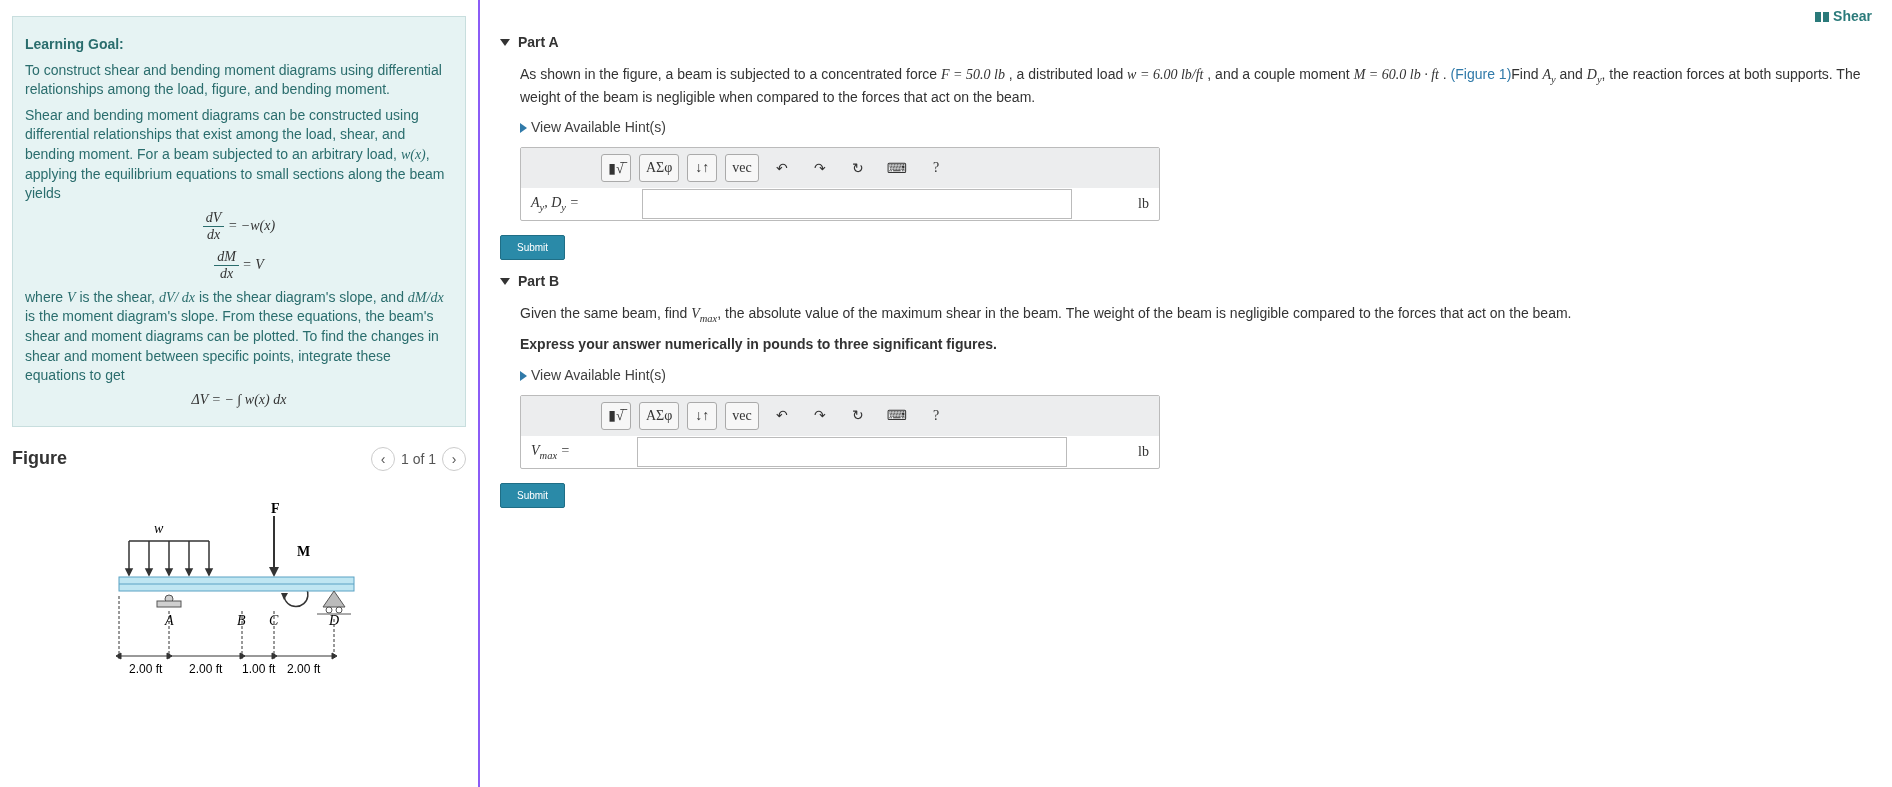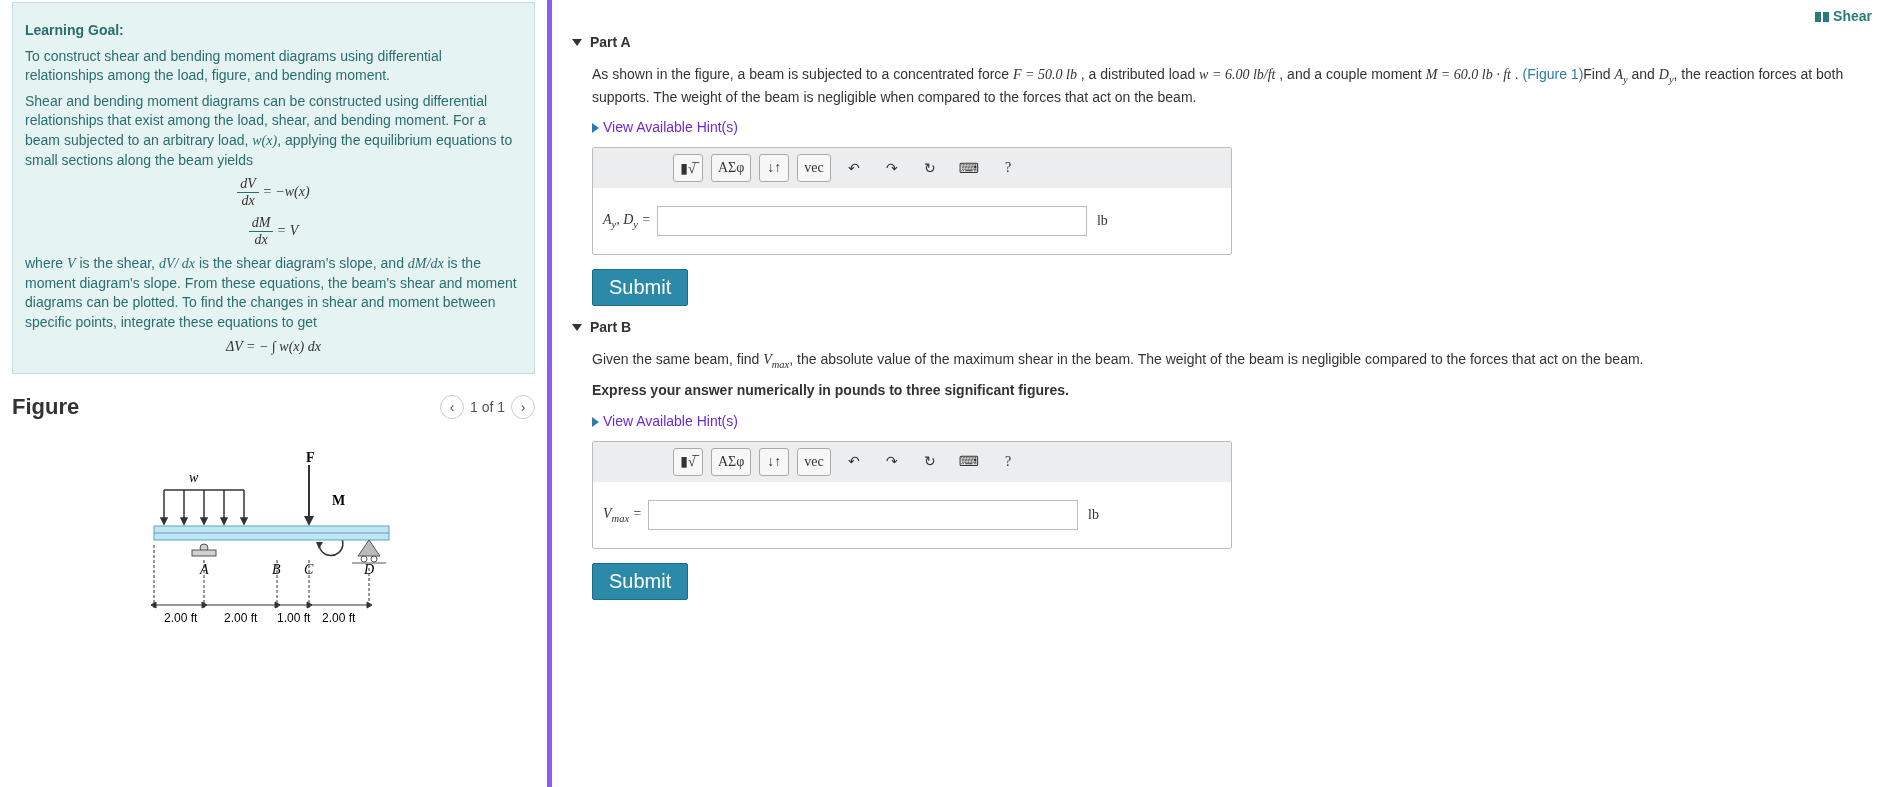--- a/index.html
+++ b/index.html
@@ -16,10 +16,10 @@
     height: 787px;
   }
   .left-col {
-    width: 552px;
-    padding: 2px 12px;
+    width: 480px;
+    padding: 16px 12px;
     overflow-y: auto;
-    border-right: 5px solid #8b5cf6;
+    border-right: 2px solid #8b5cf6;
     position: relative;
   }
   .learning-box {

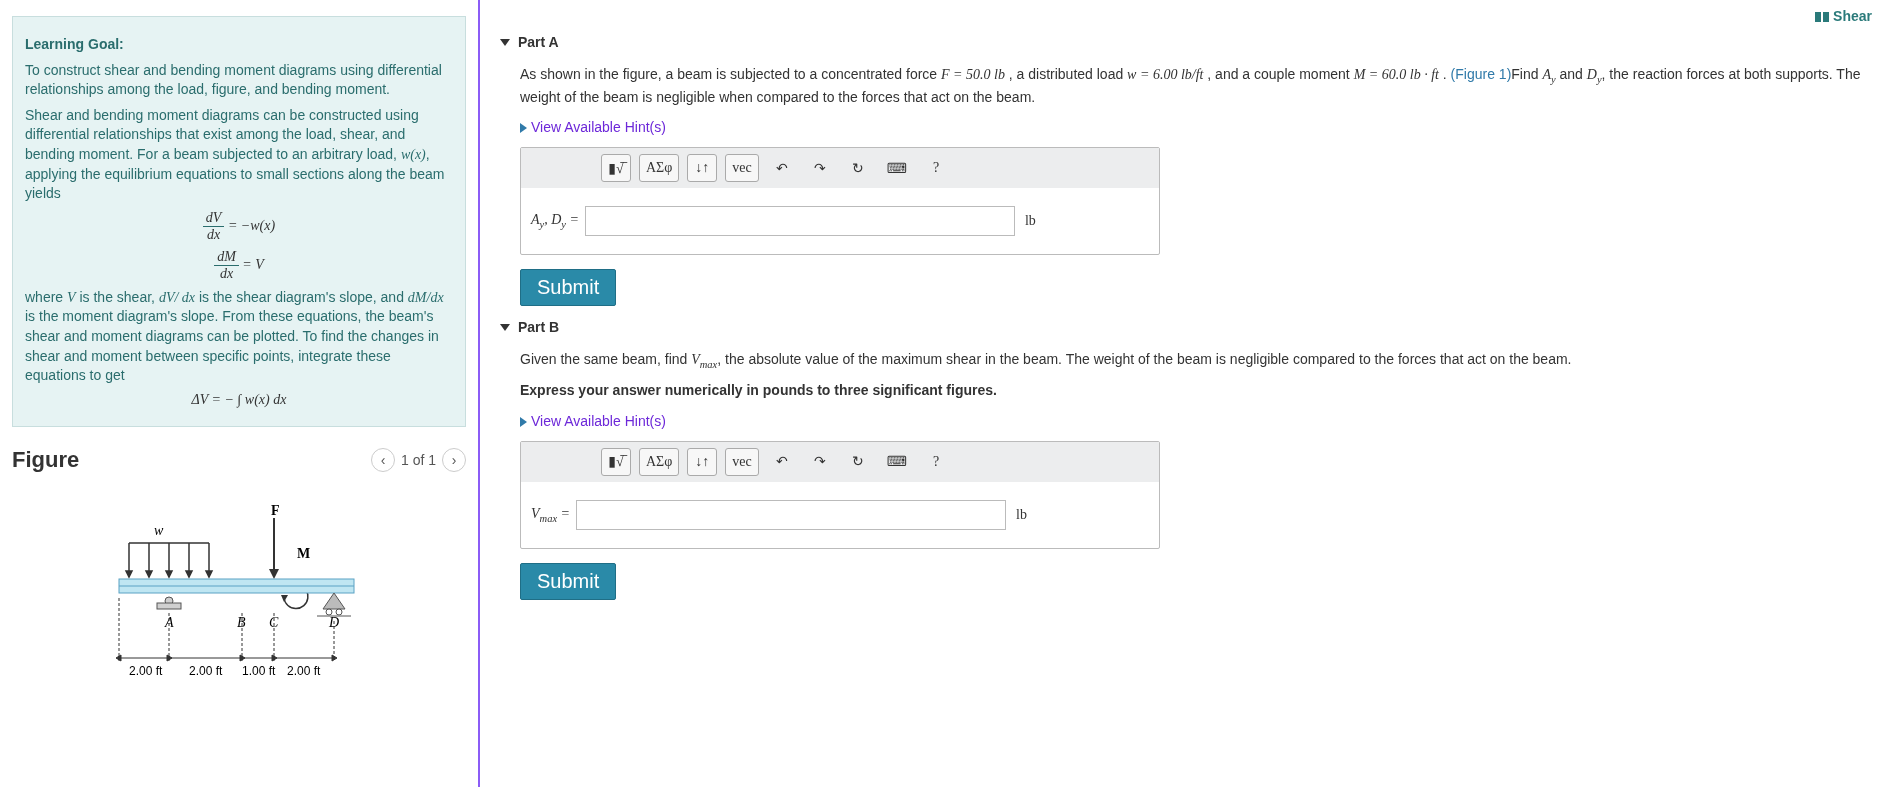--- a/index.html
+++ b/index.html
@@ -89,7 +89,7 @@
   .mathvar { font-family:"Times New Roman",serif; font-style:italic;}
   .fig-link { color:#307aa9;}
   .bold { font-weight:bold;}
-  .hints-link { color:#6d28d9; margin:12px 0 12px 20px; cursor:pointer;}
+  .hints-link { color:#404040; margin:12px 0 12px 20px; cursor:pointer;}
   .hints-link .caret-right {
     display:inline-block;width:0;height:0;
     border-top:5px solid transparent;border-bottom:5px solid transparent;border-left:7px solid #307aa9;

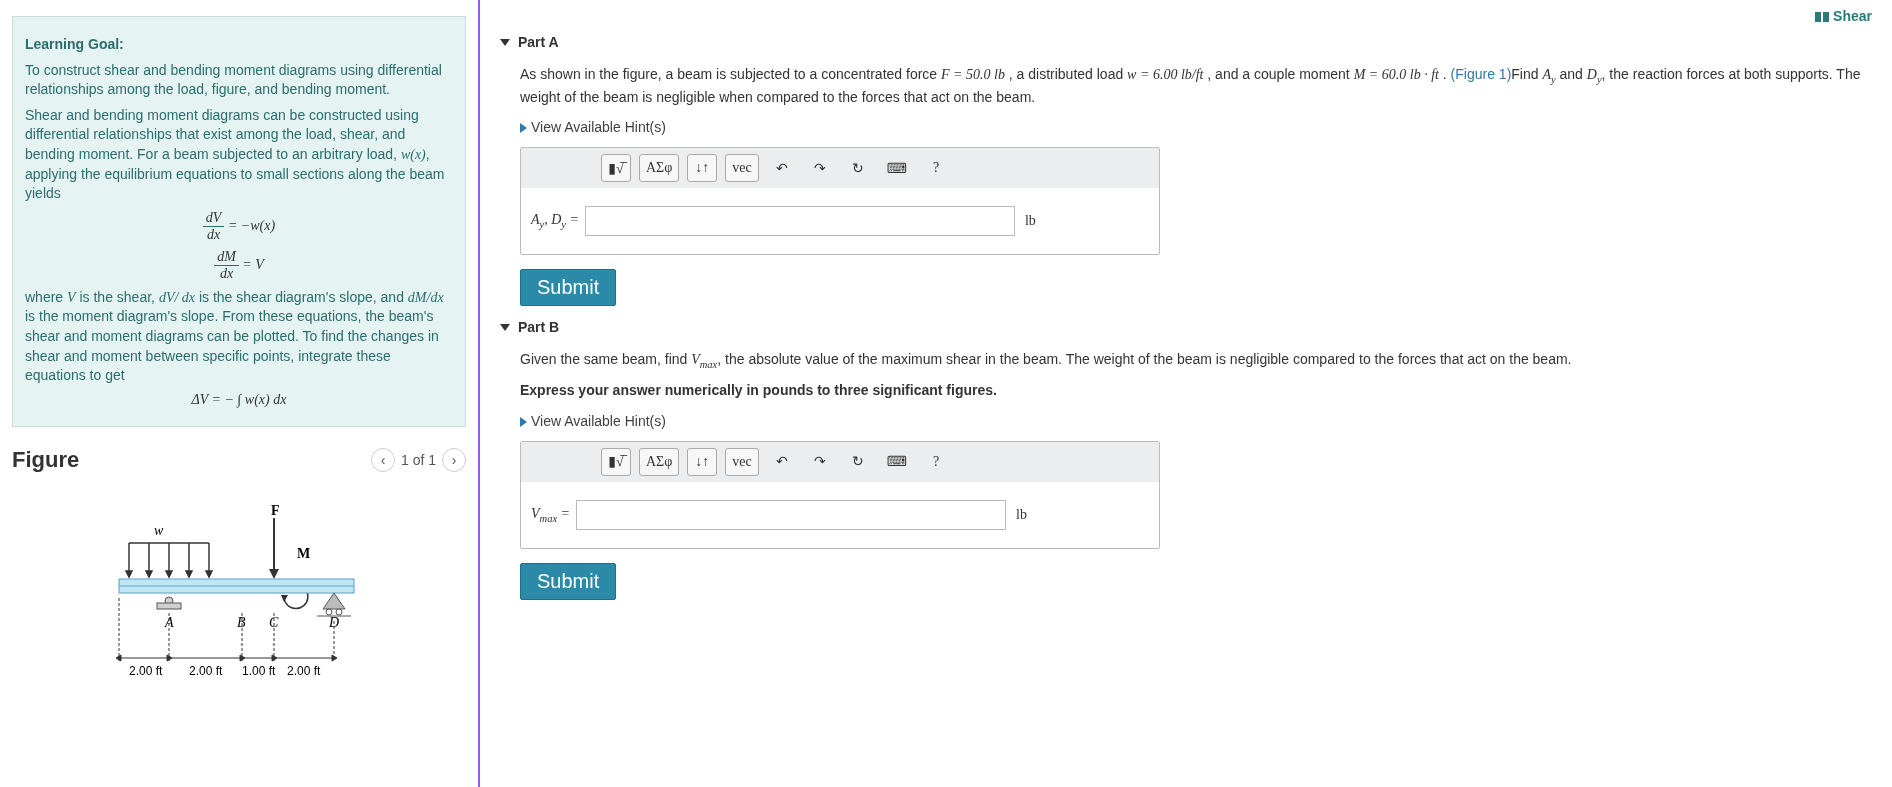--- a/index.html
+++ b/index.html
@@ -111,7 +111,7 @@
     font-family:"Times New Roman",serif;
   }
   .tbtn.flat { border:none; background:none;}
-  .answer-row { display:flex; align-items:center; padding:18px 10px;}
+  .answer-row { display:flex; align-items:center; padding:1px 10px;justify-content:space-between;}
   .answer-label { font-family:"Times New Roman",serif; font-style:italic; margin-right:6px; white-space:nowrap;}
   .answer-input {
     flex:1; height:30px; border:1px solid #bbb; padding:2px 4px; font-size:14px;

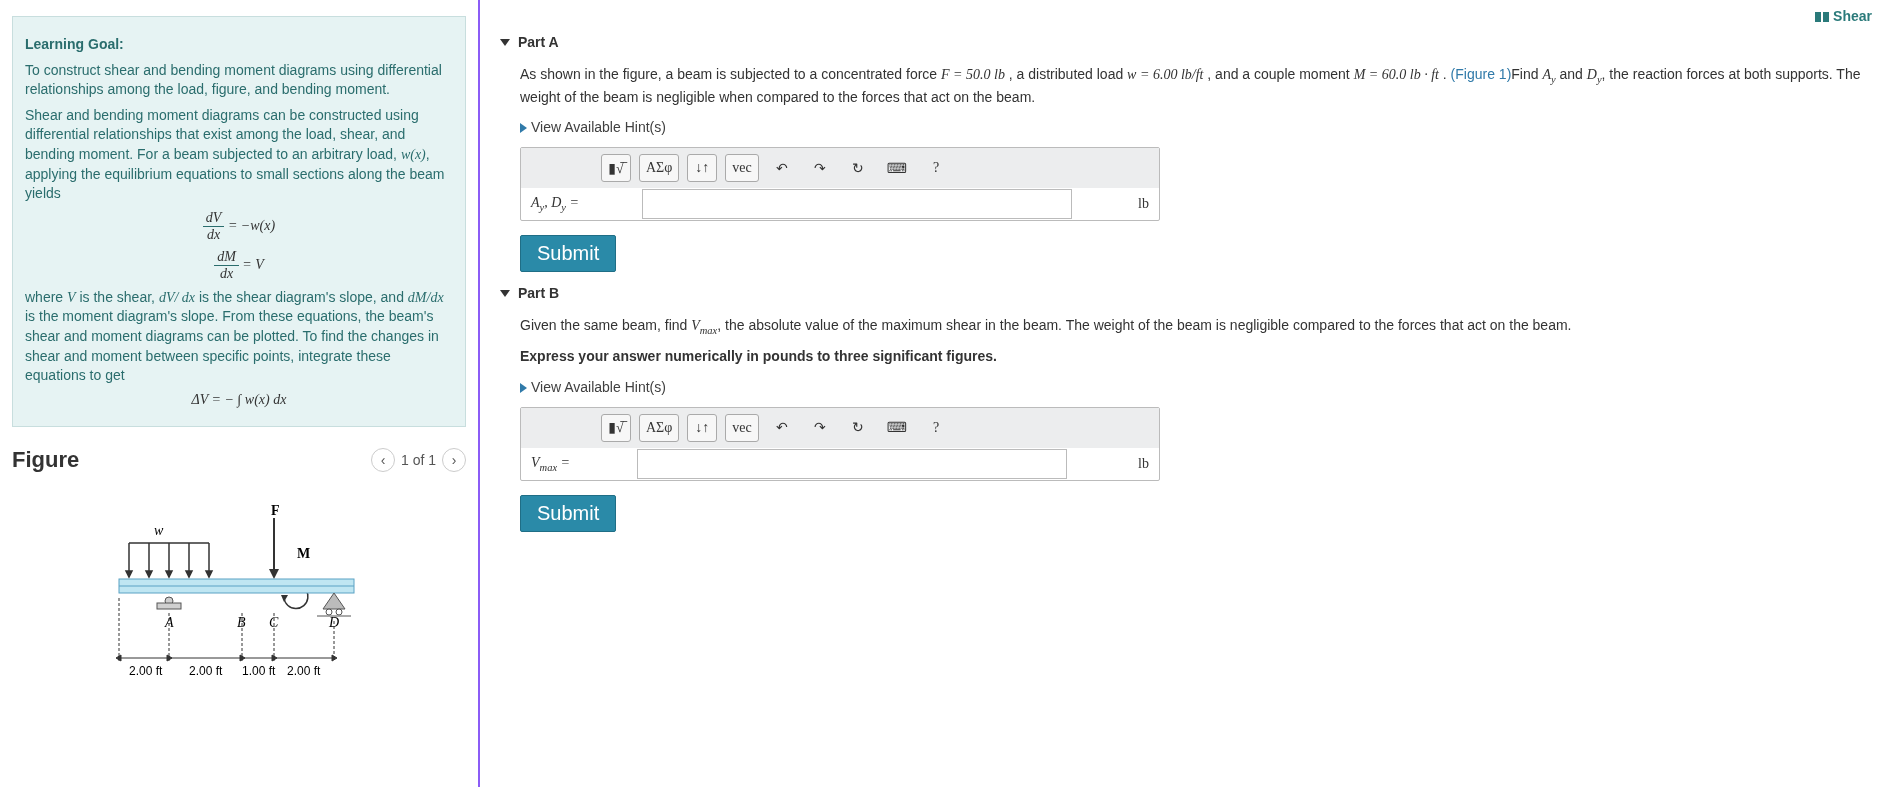--- a/index.html
+++ b/index.html
@@ -121,7 +121,7 @@
   .submit-btn {
     background:#2a8aa8; color:#fff; border:1px solid #1f6e86;
     padding:6px 16px; border-radius:2px; cursor:pointer;
-    margin-left:20px; font-size:20px;
+    font-size:10px;
   }
   
   .beam-svg { width:280px; height:200px; }

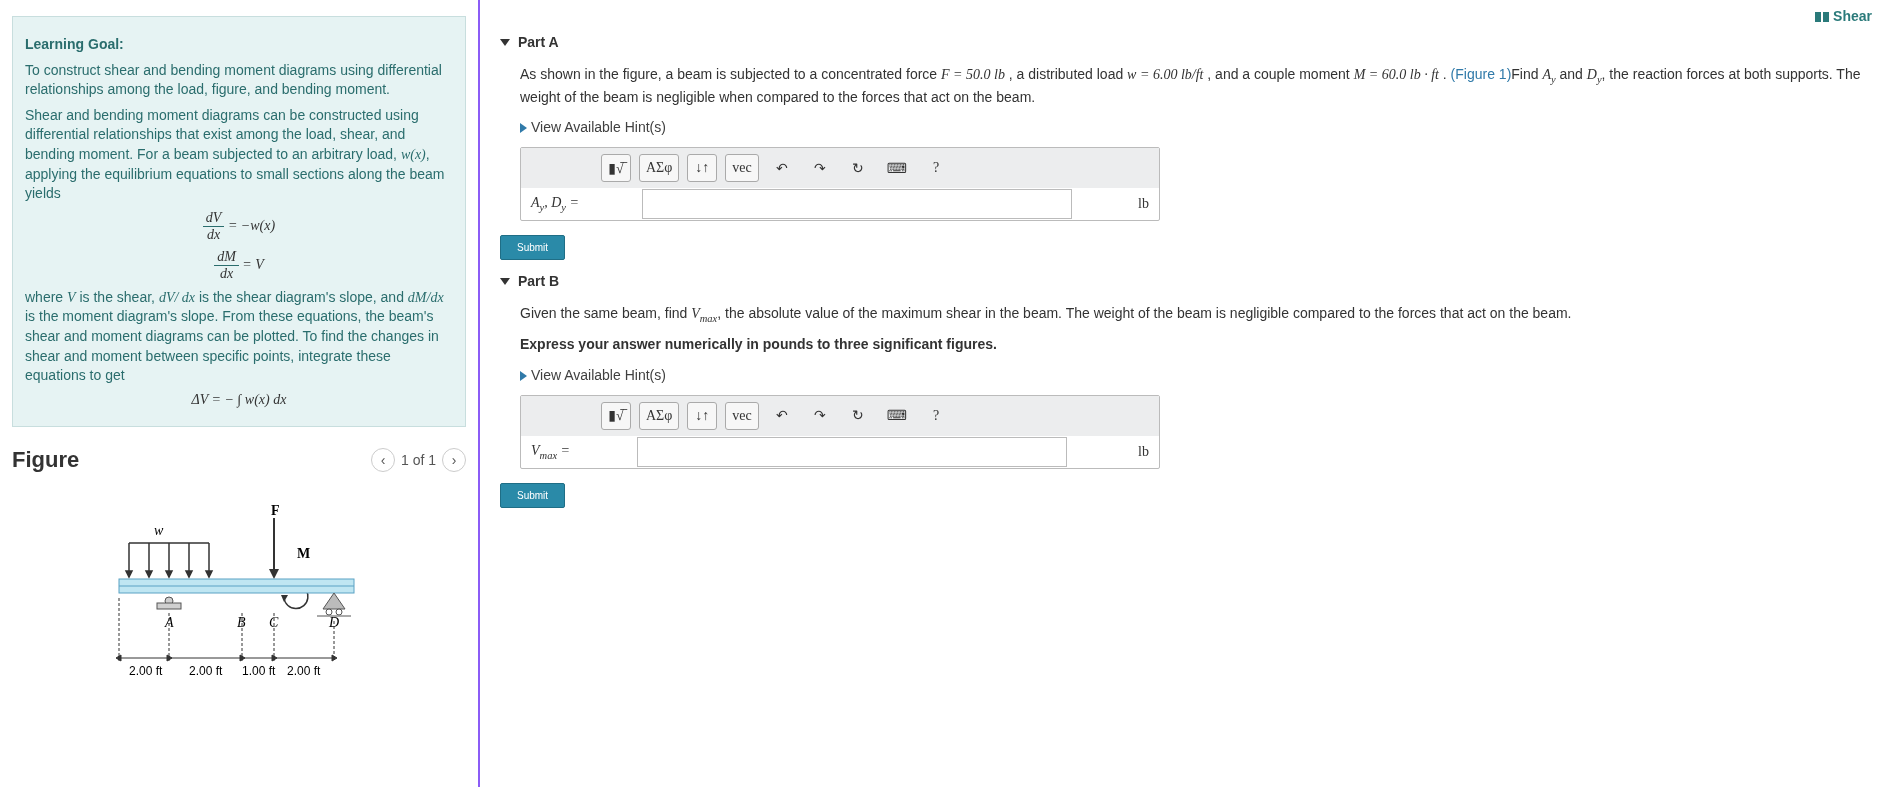--- a/index.html
+++ b/index.html
@@ -50,7 +50,7 @@
   .frac .num { display:block; border-bottom:1px solid #2a6d6d; padding:0 3px;}
   .frac .den { display:block; padding:0 3px;}
   .figure-row { display:flex; align-items:center; justify-content:space-between; margin-bottom:10px;}
-  .figure-title { font-weight: bold; color:#333; font-size:22px;}
+  .figure-title { font-weight: bold; color:#333; font-size:18px;}
   .pager { display:flex; align-items:center; gap:6px; color:#555;}
   .pager-btn {
     width:24px; height:24px; border:1px solid #ccc; border-radius:50%;

